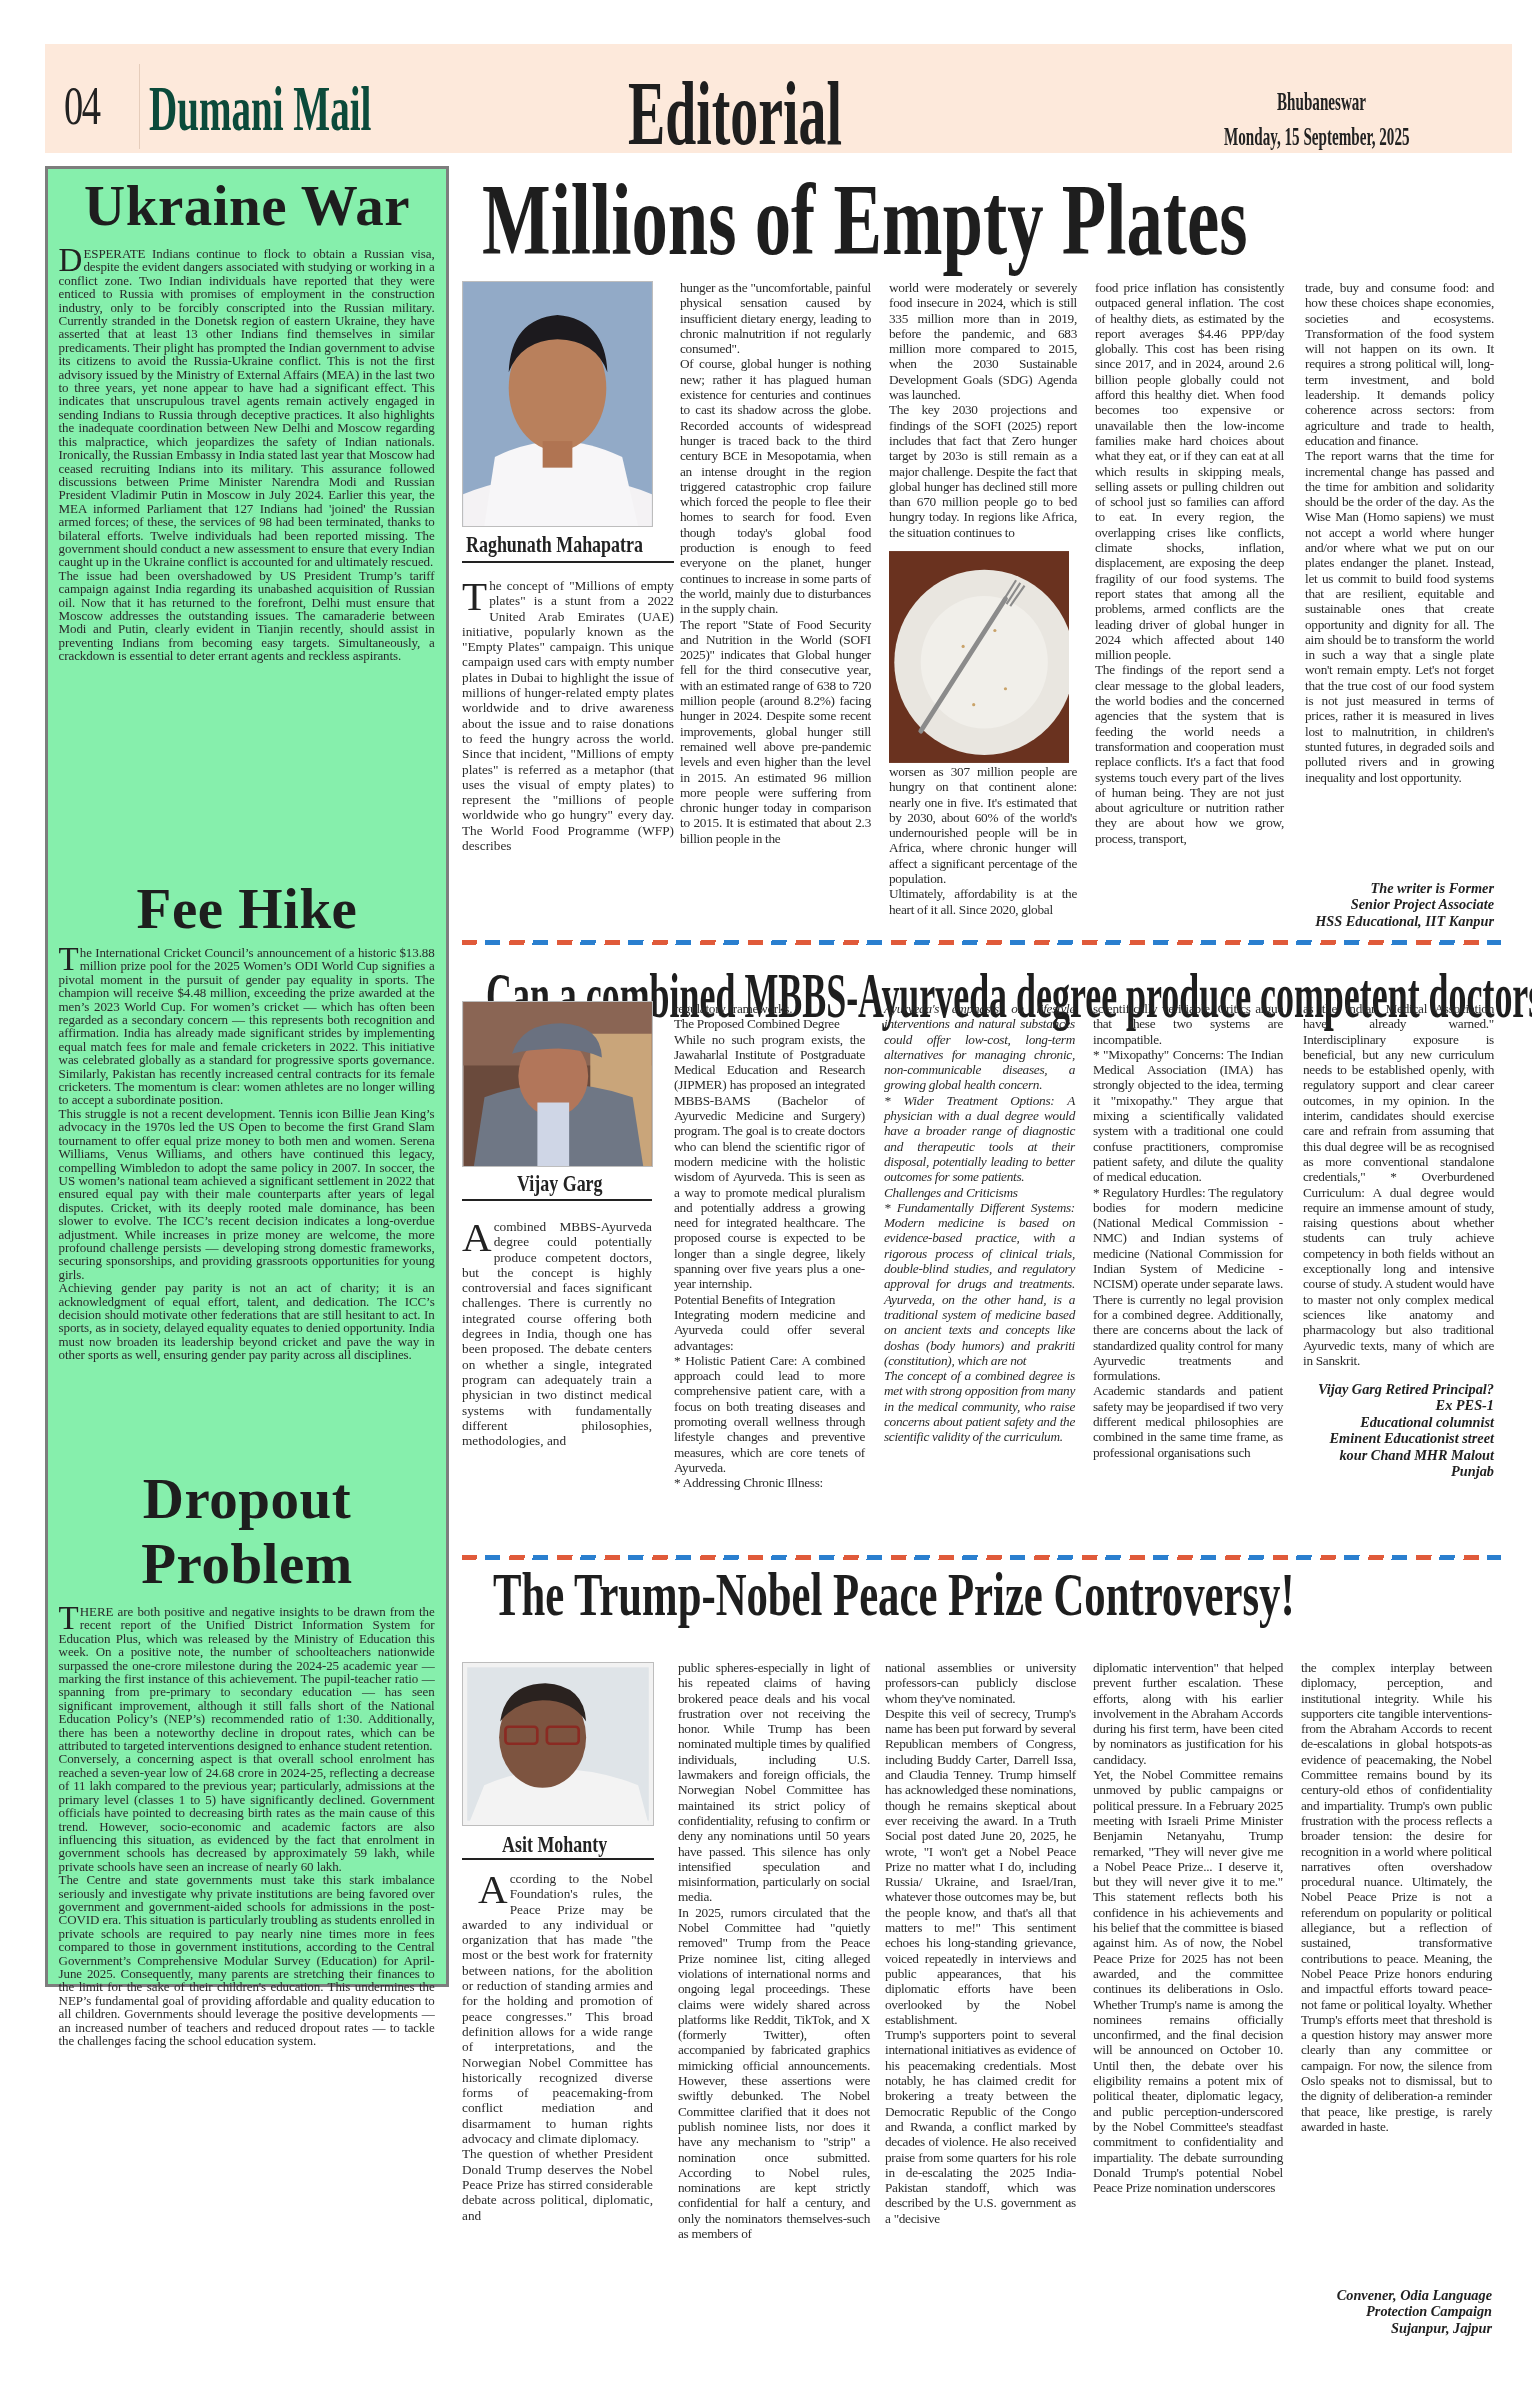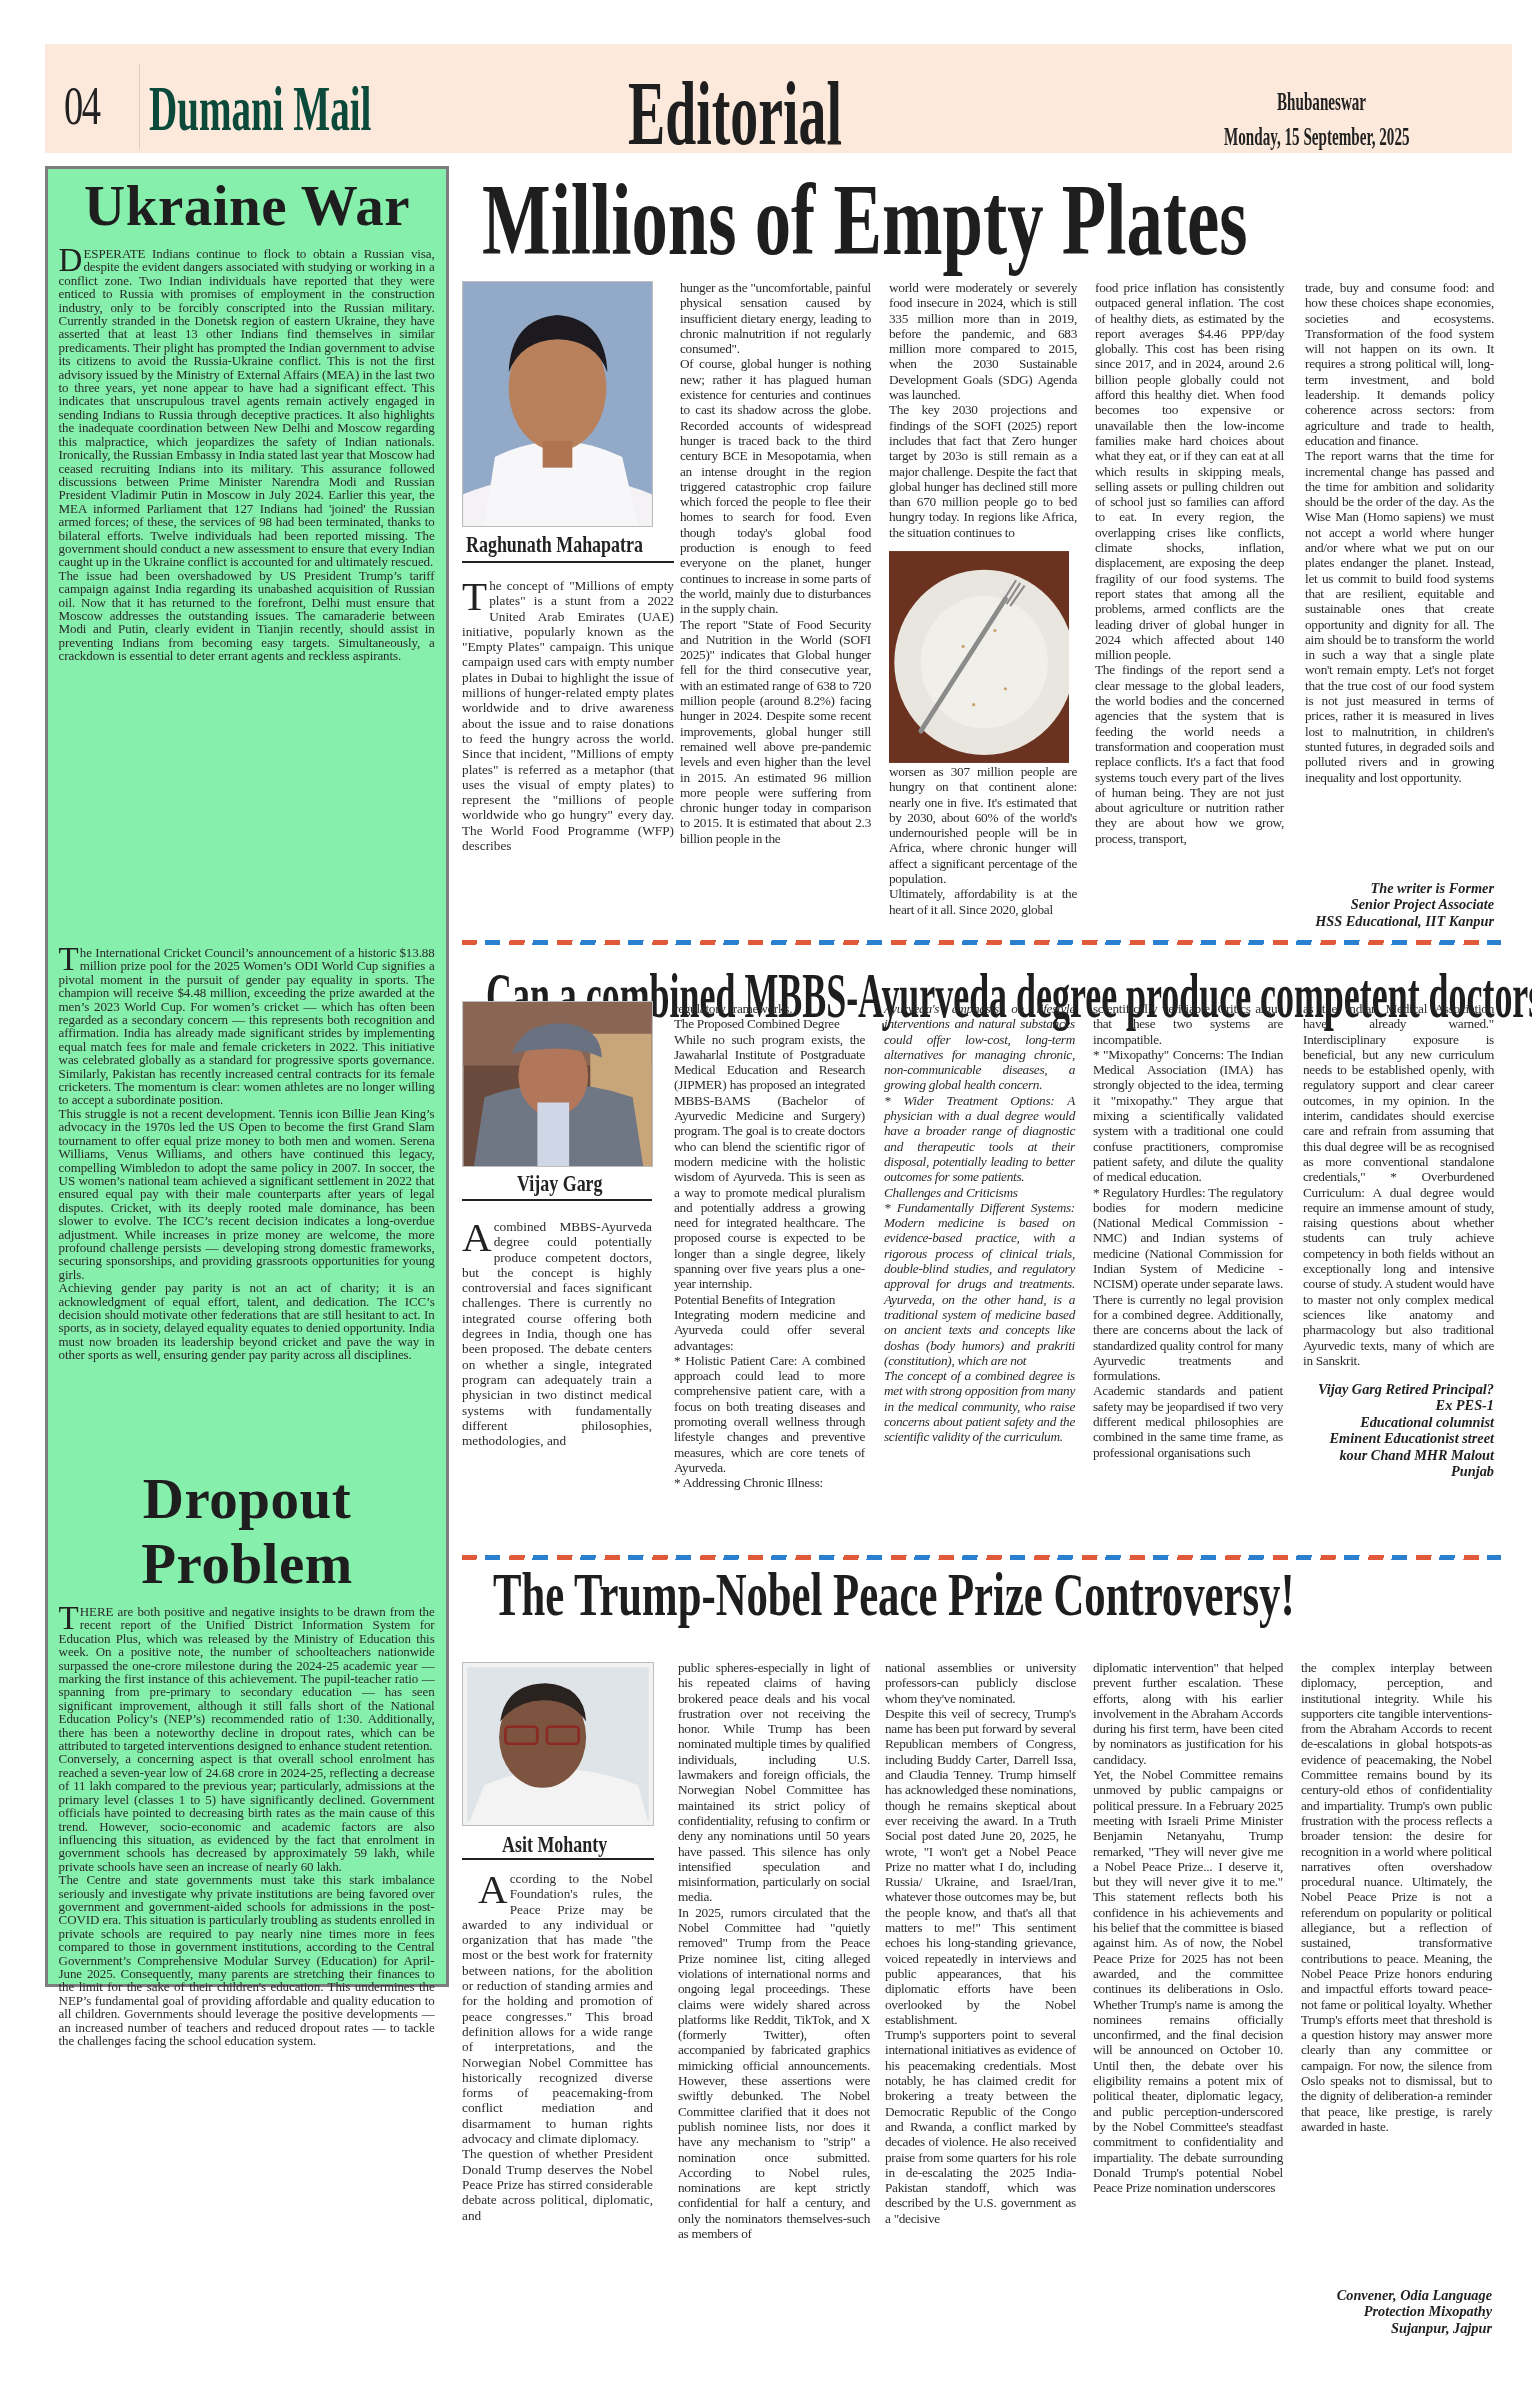--- a/index.html
+++ b/index.html
@@ -66,6 +66,7 @@
     <p>The issue had been overshadowed by US President Trump’s tariff campaign against India regarding its unabashed acquisition of Russian oil. Now that it has returned to the forefront, Delhi must ensure that Moscow addresses the outstanding issues. The camaraderie between Modi and Putin, clearly evident in Tianjin recently, should assist in preventing Indians from becoming easy targets. Simultaneously, a crackdown is essential to deter errant agents and reckless aspirants.</p>
   </div>
 
+  <div class="side-head" style="top:710px;">Fee Hike</div>
   <div class="side-body" style="top:777px;">
     <p><span class="dropcap">T</span><span>he International Cricket Council’s announcement of a historic $13.88 million prize pool for the 2025 Women’s ODI World Cup signifies a pivotal moment in the pursuit of gender pay equality in sports. The champion will receive $4.48 million, exceeding the prize awarded at the men’s 2023 World Cup. For women’s cricket — which has often been regarded as a secondary concern — this represents both recognition and affirmation. India has already made significant strides by implementing equal match fees for male and female cricketers in 2022. This initiative was celebrated globally as a standard for progressive sports governance. Similarly, Pakistan has recently increased central contracts for its female cricketers. The momentum is clear: women athletes are no longer willing to accept a subordinate position.</span></p>
     <p>This struggle is not a recent development. Tennis icon Billie Jean King’s advocacy in the 1970s led the US Open to become the first Grand Slam tournament to offer equal prize money to both men and women. Serena Williams, Venus Williams, and others have continued this legacy, compelling Wimbledon to adopt the same policy in 2007. In soccer, the US women’s national team achieved a significant settlement in 2022 that ensured equal pay with their male counterparts after years of legal disputes. Cricket, with its deeply rooted male dominance, has been slower to evolve. The ICC’s recent decision indicates a long-overdue adjustment. While increases in prize money are welcome, the more profound challenge persists — developing strong domestic frameworks, securing sponsorships, and providing grassroots opportunities for young girls.</p>

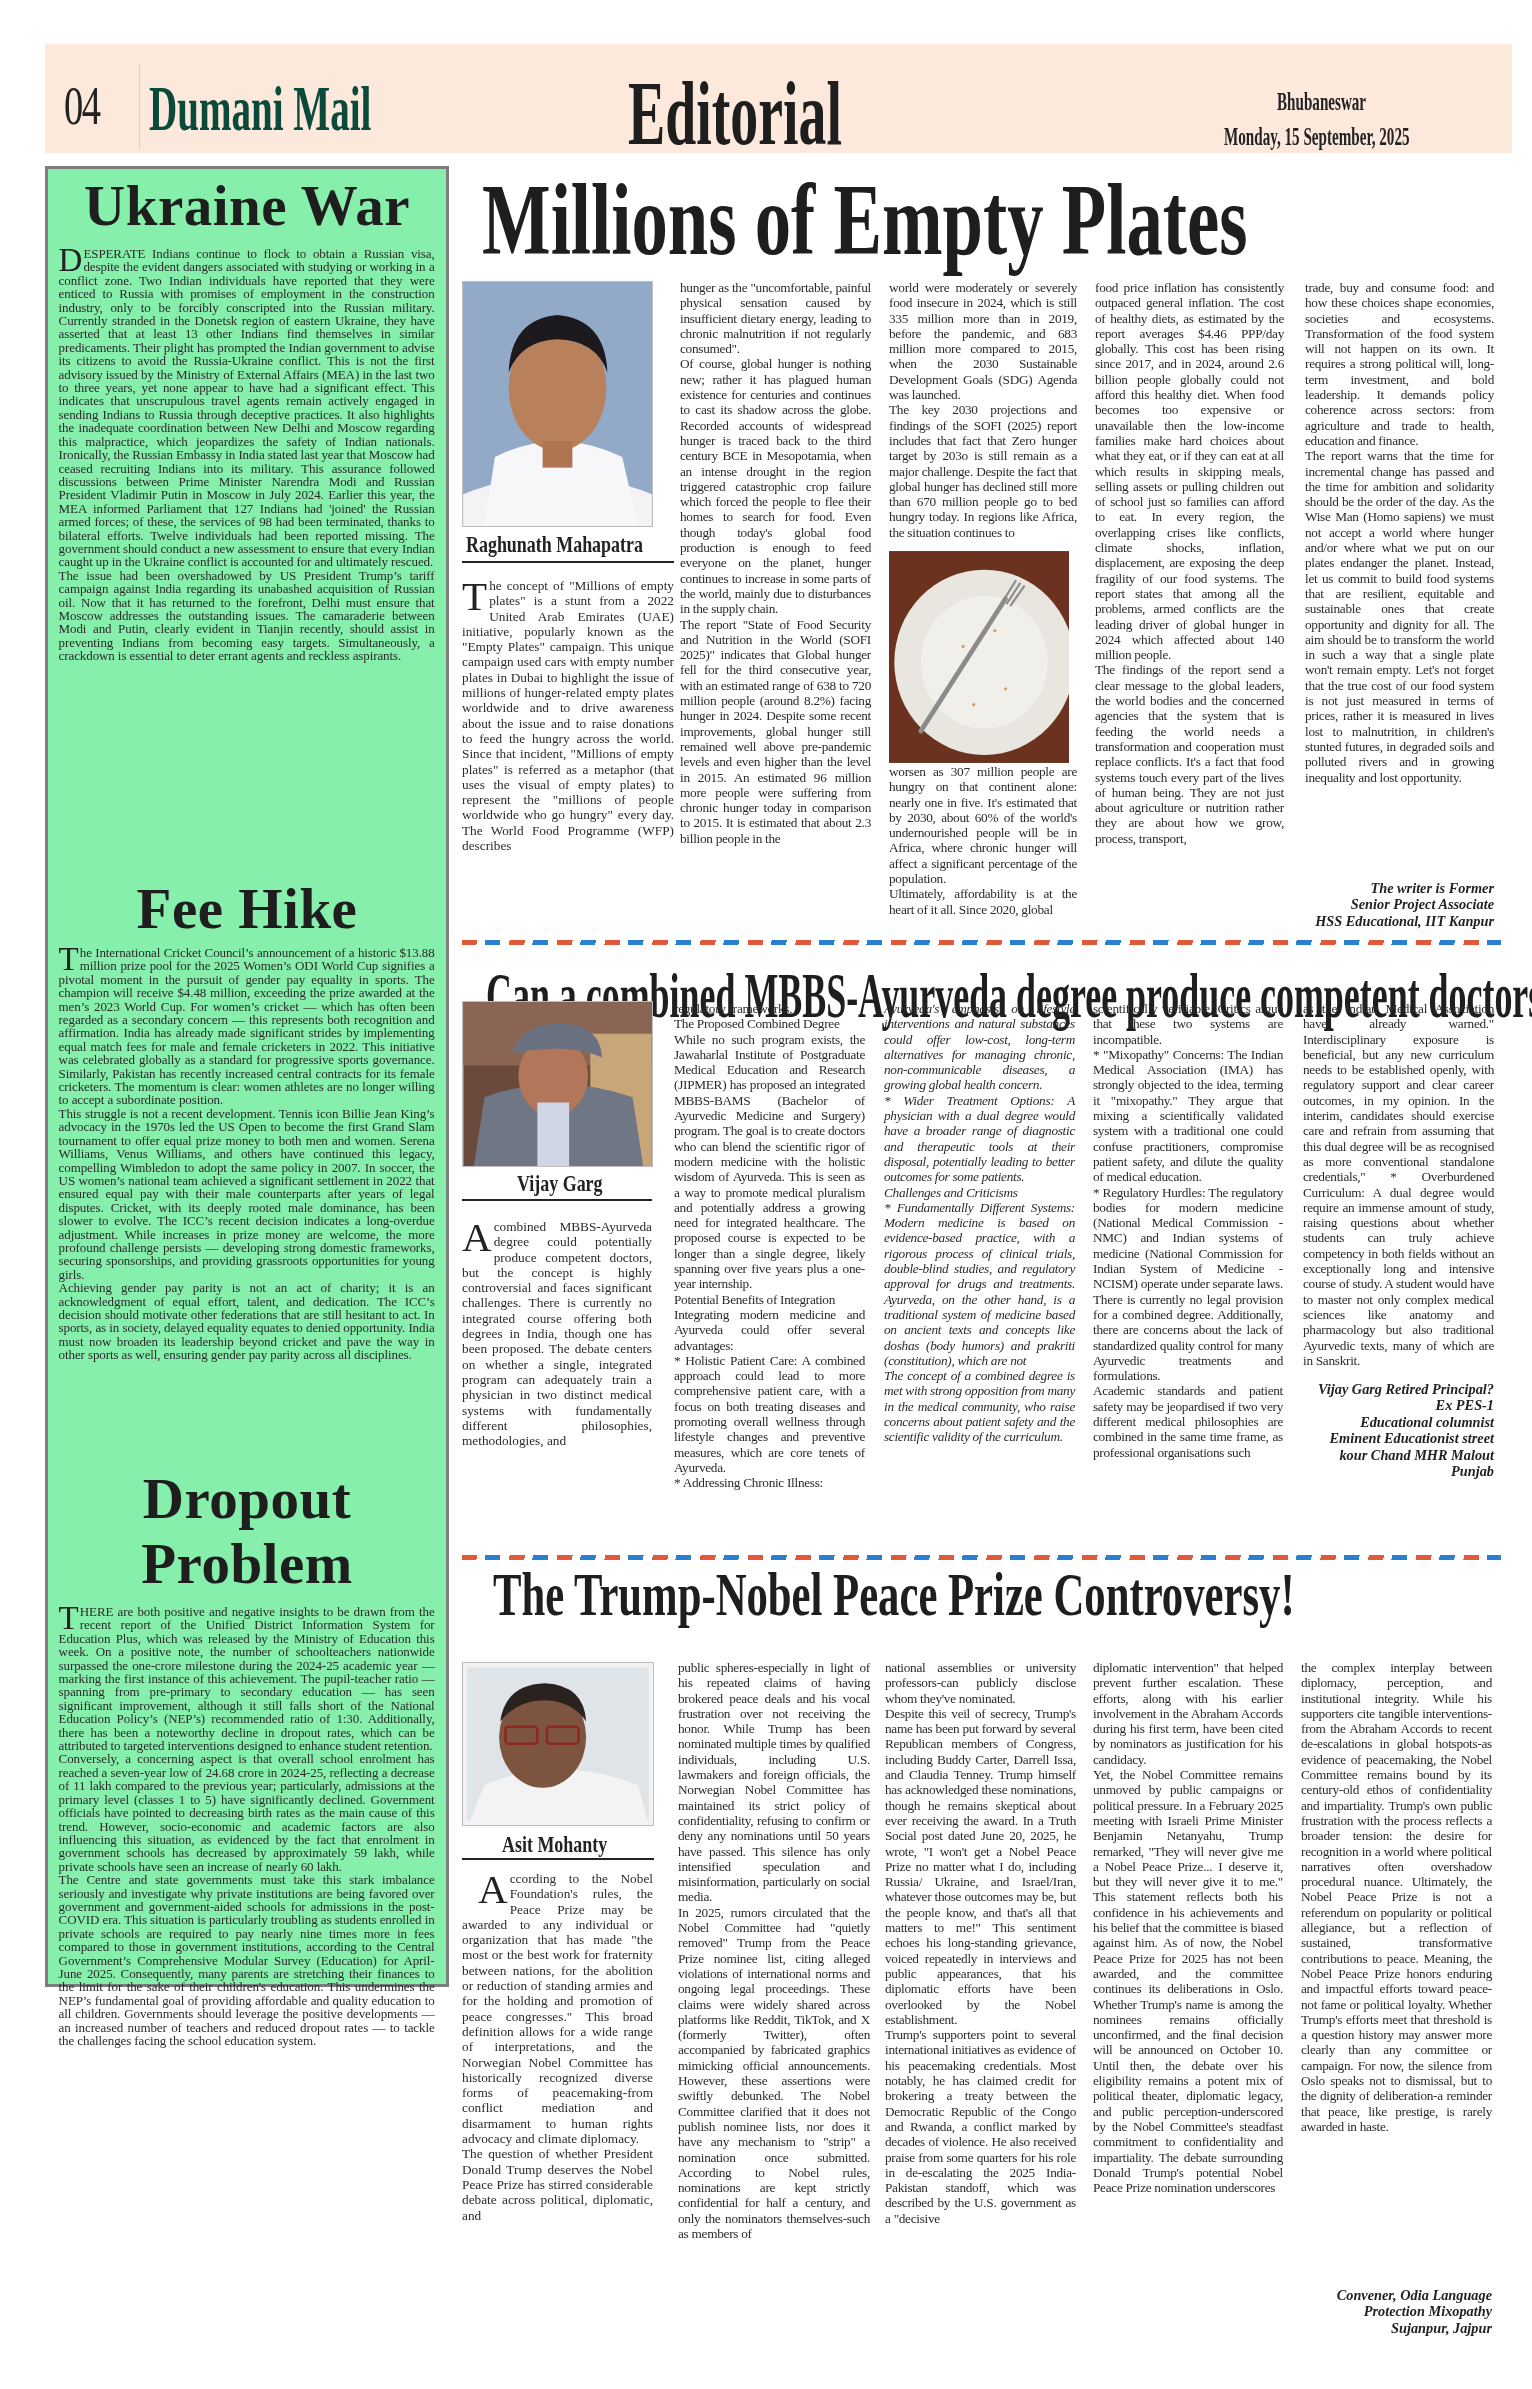--- a/index.html
+++ b/index.html
@@ -241,7 +241,7 @@
 </div>
 <div class="byline" style="left:1272px; top:2287px; width:220px;">
   <div>Convener, Odia Language</div>
-  <div>Protection Mixopathy</div>
+  <div>Protection Campaign</div>
   <div>Sujanpur, Jajpur</div>
 </div>
 

